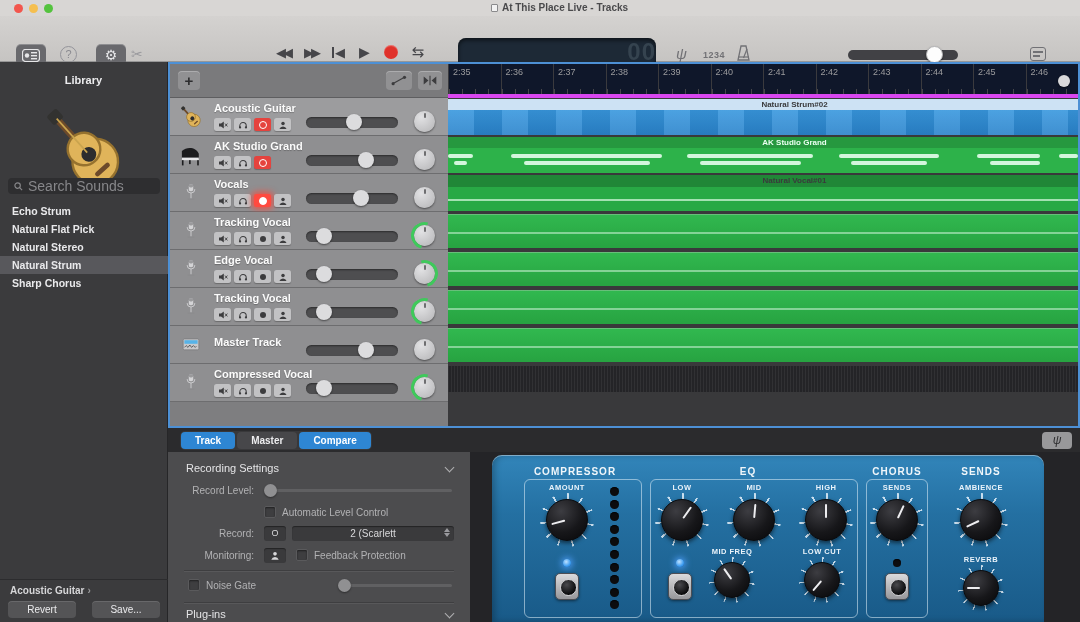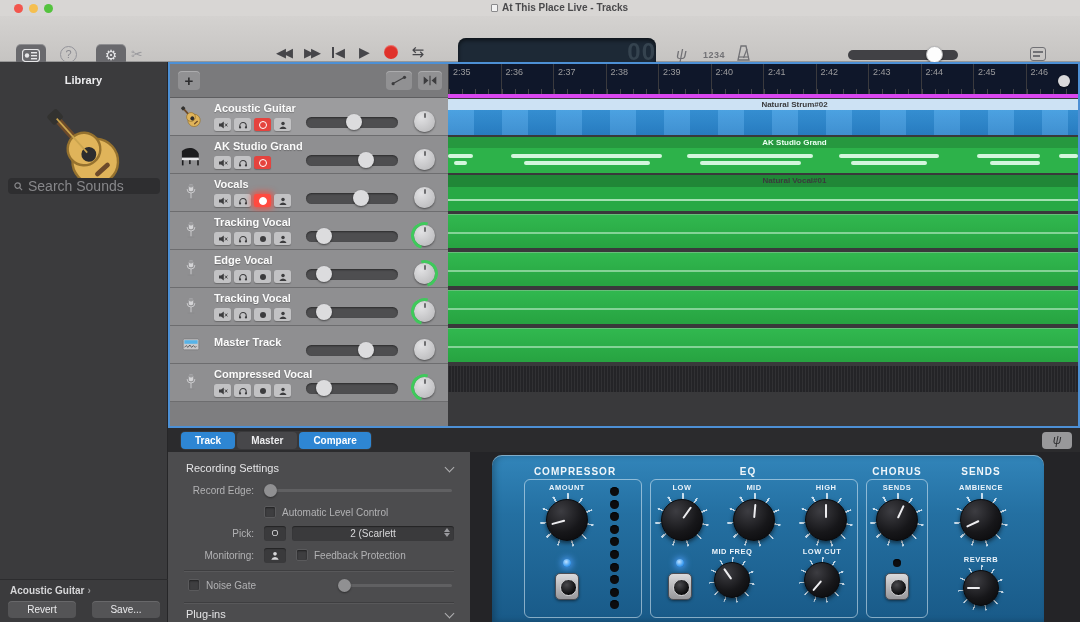--- a/index.html
+++ b/index.html
@@ -251,6 +251,13 @@
         </svg>
       <span>Search Sounds</span>
     </div>
+    <div class="lib-list" id="lib-list">
+        <div class="lib-item">Echo Strum</div>
+        <div class="lib-item">Natural Flat Pick</div>
+        <div class="lib-item">Natural Stereo</div>
+        <div class="lib-item sel">Natural Strum</div>
+        <div class="lib-item">Sharp Chorus</div>
+      </div>
     <div class="lib-footer-line"></div>
     <div class="lib-crumb"><span>Acoustic Guitar</span><span class="arr">›</span></div>
     <div class="lib-btn revert">Revert</div>

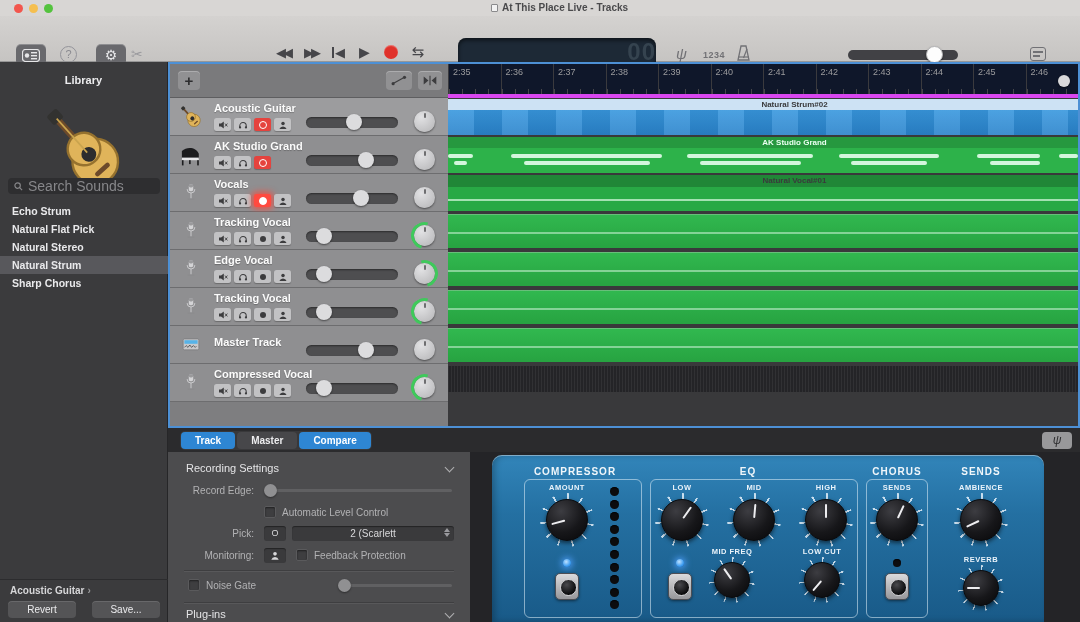--- a/index.html
+++ b/index.html
@@ -690,7 +690,7 @@
     <div class="ins-head" style="top:10px">Recording Settings</div>
     <div class="chev" style="left:396px; top:12px; left:278px"></div>
 
-    <div class="ins-label" style="top:33px">Record Edge:</div>
+    <div class="ins-label" style="top:33px">Record Level:</div>
     <div class="hslider" style="left:96px; top:37px; width:188px">
         <div class="hknob" style="left:0"></div>
       </div>

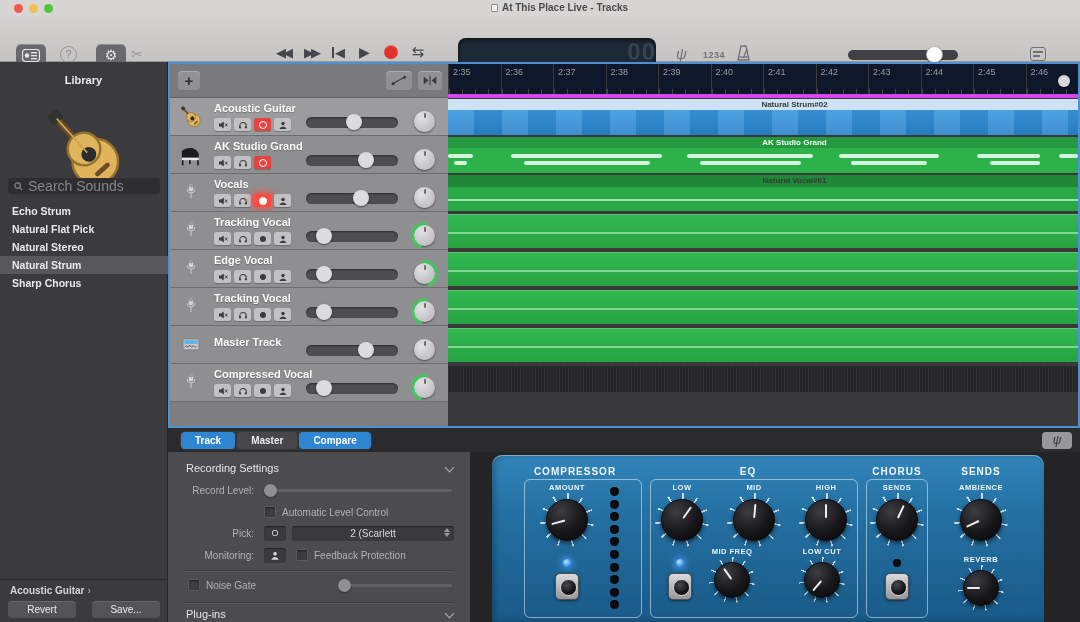--- a/index.html
+++ b/index.html
@@ -698,7 +698,7 @@
     <div class="cb" style="left:96px; top:54px"></div>
     <div class="ins-text" style="left:114px; top:55px">Automatic Level Control</div>
 
-    <div class="ins-label" style="top:76px">Pick:</div>
+    <div class="ins-label" style="top:76px">Record:</div>
     <div class="pill mono-pill" style="left:96px; top:74px">O</div>
     <div class="pill select-pill" style="left:124px; top:74px">
       <span>2  (Scarlett</span>

